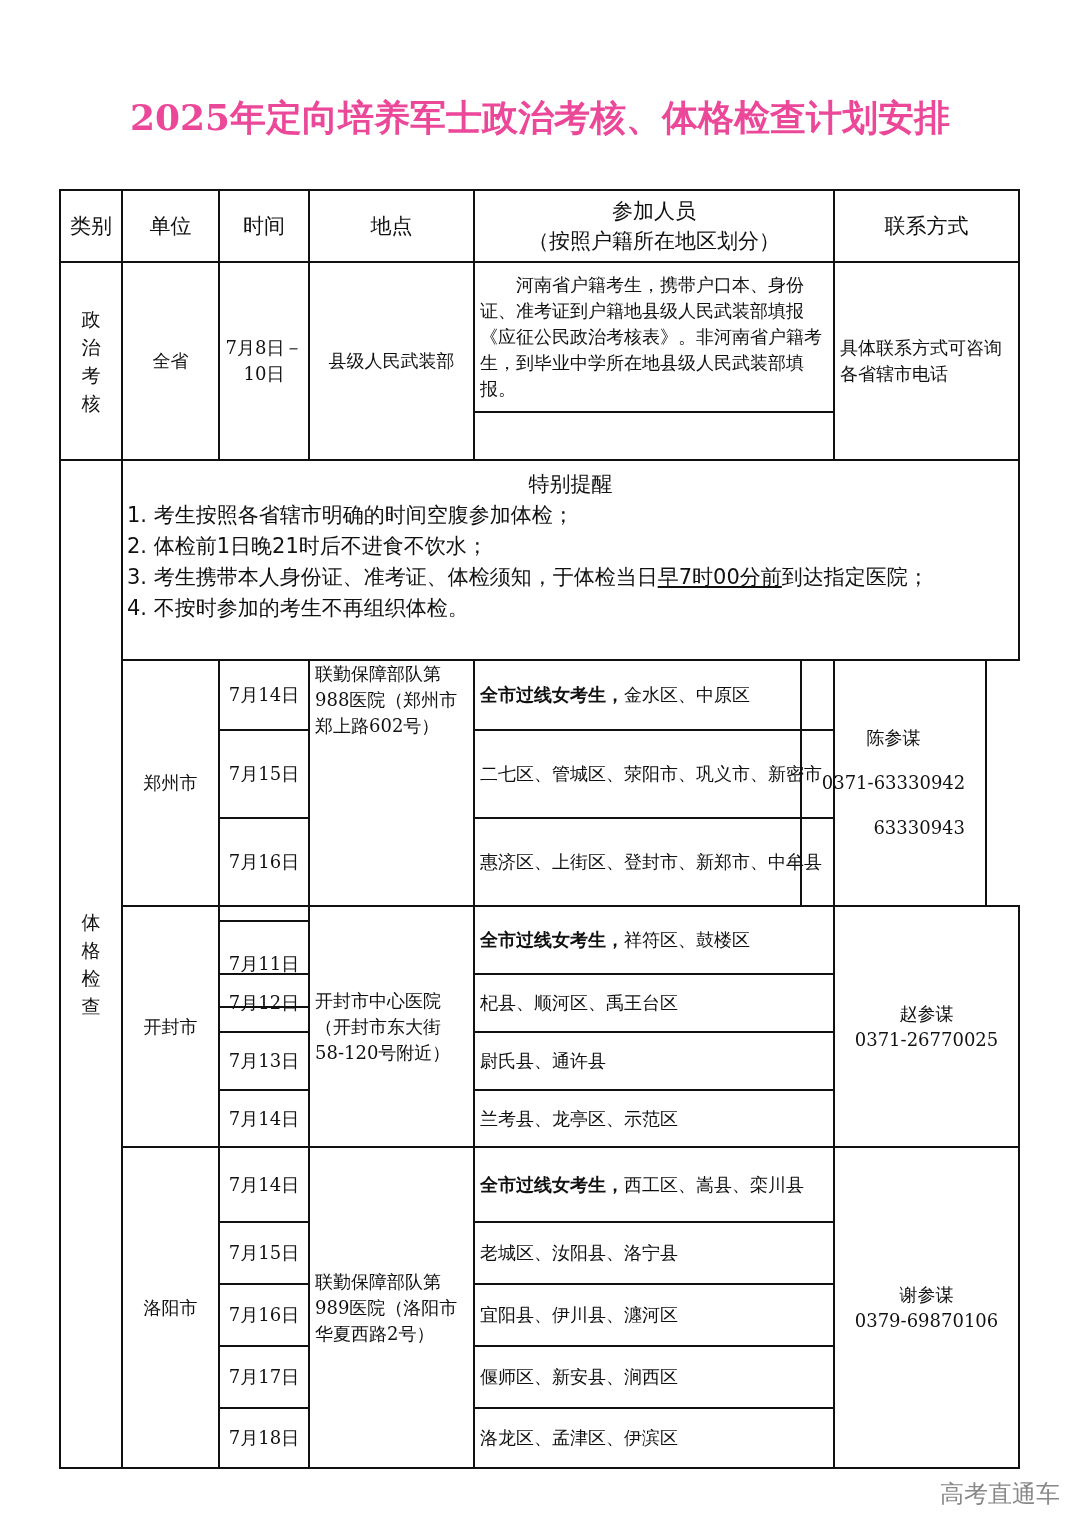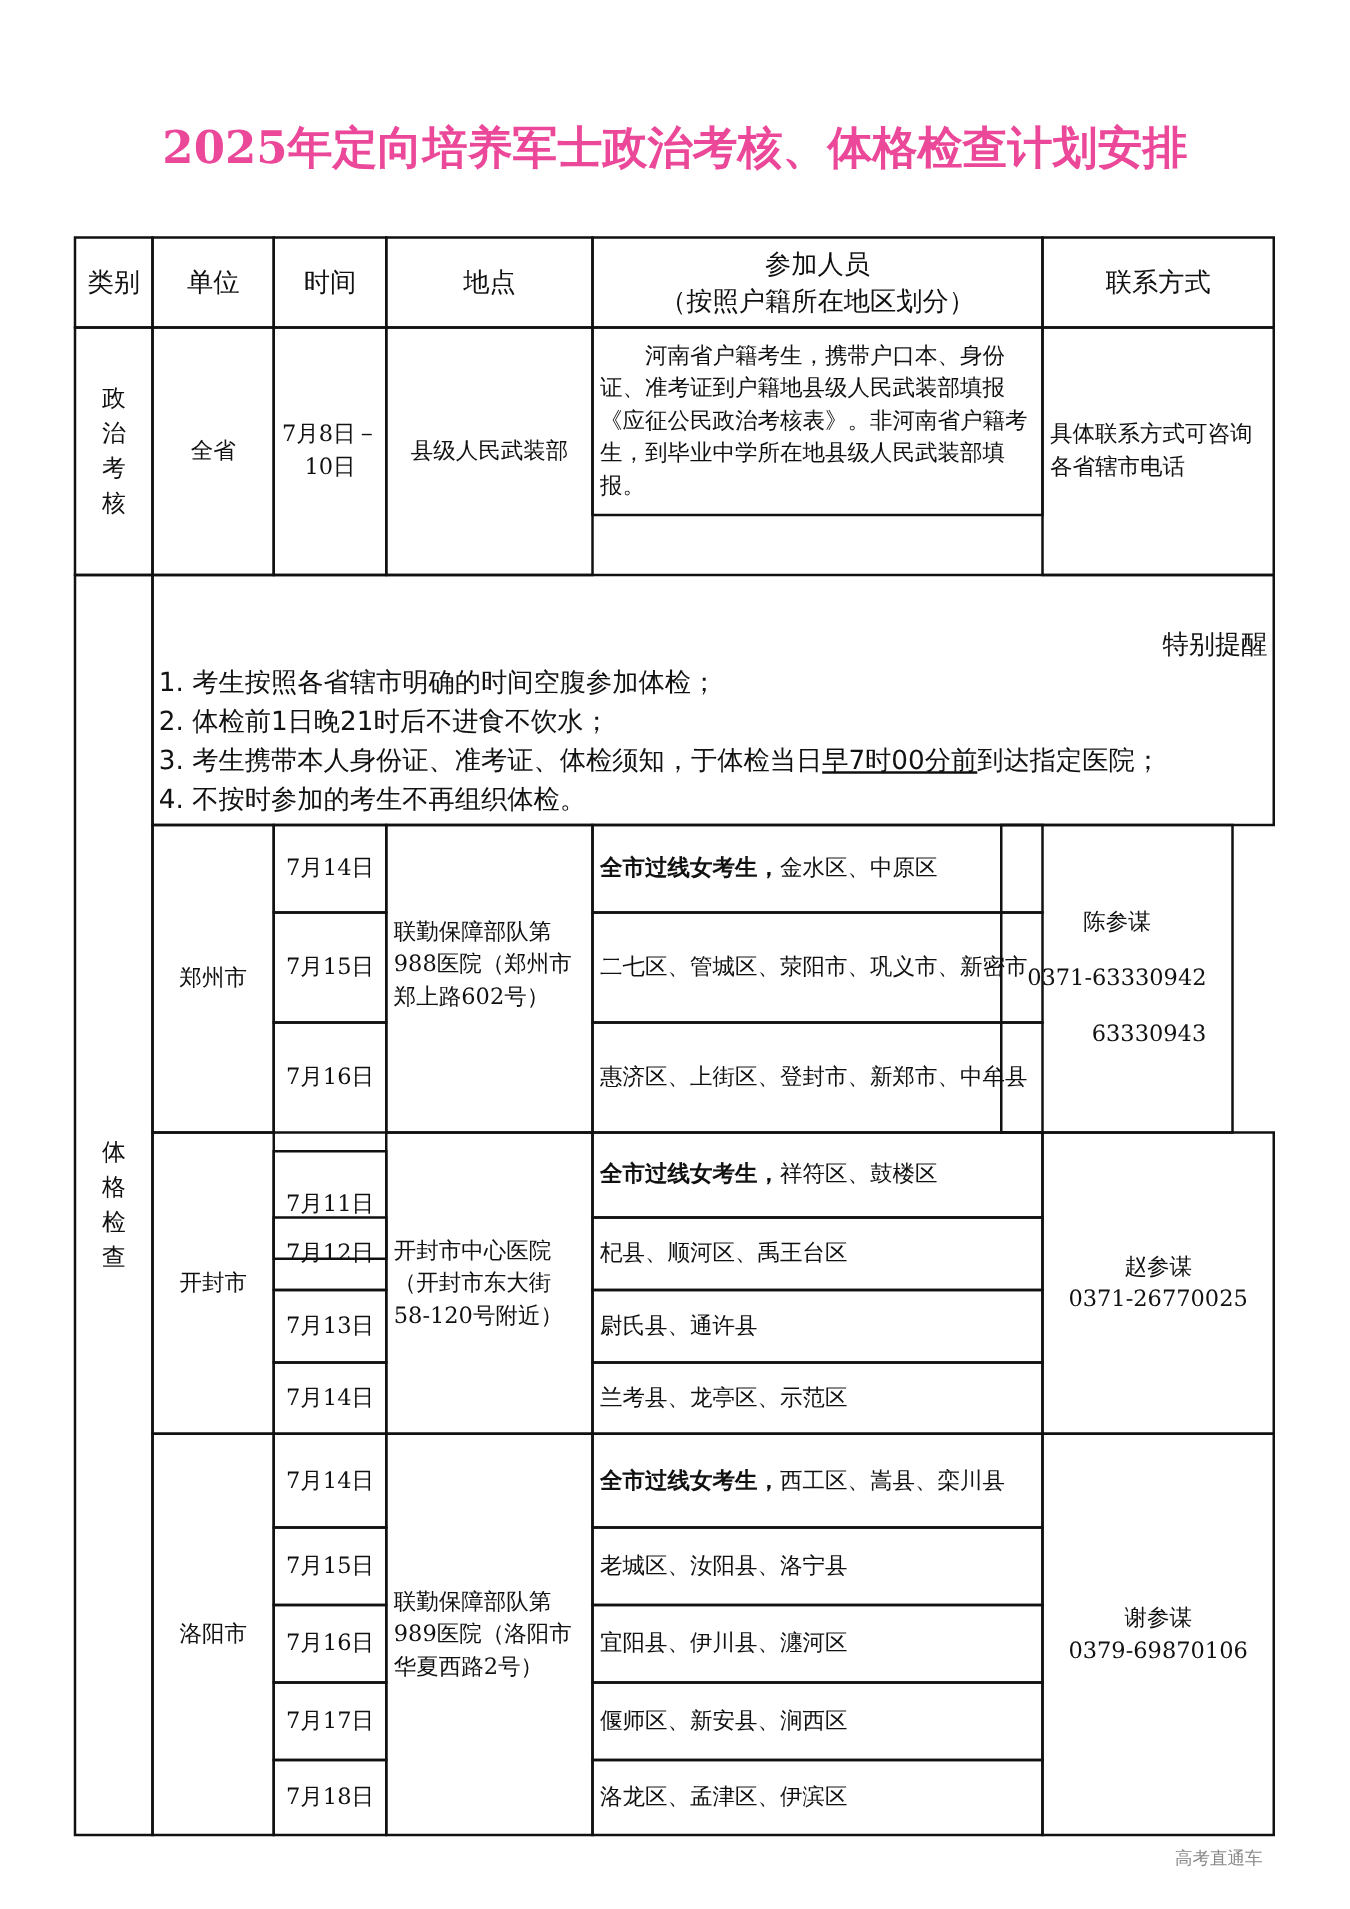--- a/index.html
+++ b/index.html
@@ -16,7 +16,7 @@
     .left { justify-content:flex-start; text-align:left; padding-left:5px; padding-right:4px; }
     .notice { position:absolute; box-sizing:border-box; font-family:"DejaVu Sans","Liberation Sans",sans-serif;
               font-size:21px; line-height:31px; padding:8px 4px 0 4px; }
-    .notice .nt { text-align:right;margin-top:31px; }
+    .notice .nt { text-align:center; }
     .notice .u { text-decoration:underline; }
     .bold { font-weight:bold; }
     .watermark { position:absolute; left:940px; top:1478px; font-size:14px; color:#888;

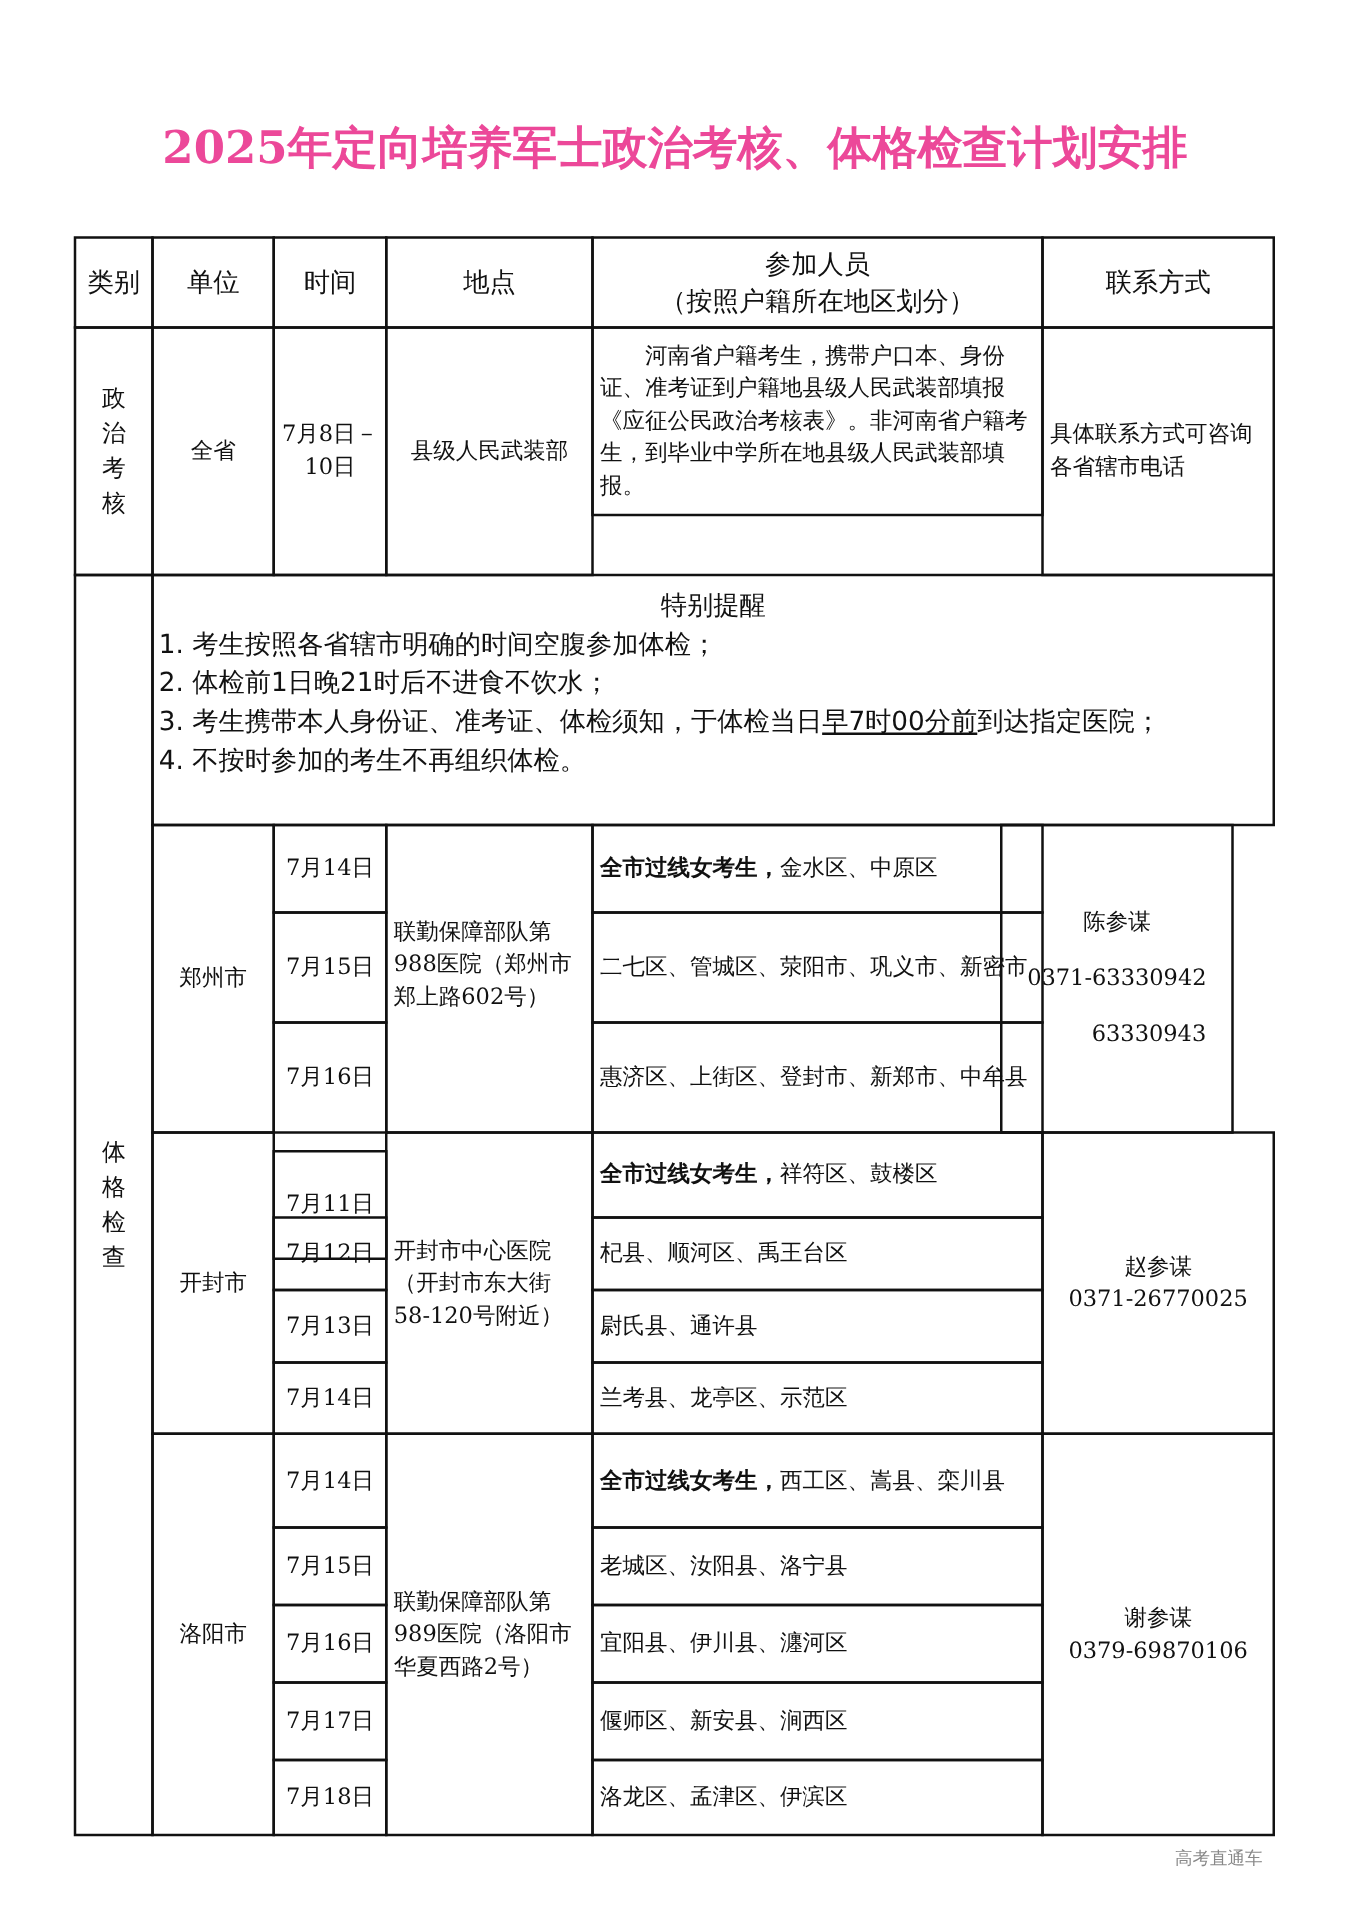--- a/index.html
+++ b/index.html
@@ -77,7 +77,7 @@
   <div class="cell b" style="left:218px;top:659px;width:92px;height:72px;">7月14日</div>
   <div class="cell b" style="left:218px;top:729px;width:92px;height:90px;">7月15日</div>
   <div class="cell b" style="left:218px;top:817px;width:92px;height:90px;">7月16日</div>
-  <div class="cell b left" style="left:308px;top:659px;width:167px;height:248px;align-items:flex-start;padding-top:72px;">联勤保障部队第988医院（郑州市郑上路602号）</div>
+  <div class="cell b left" style="left:308px;top:659px;width:167px;height:248px;align-items:flex-start;">联勤保障部队第988医院（郑州市郑上路602号）</div>
   <div class="cell b left" style="left:473px;top:659px;width:362px;height:72px;">
     <span><span class="bold">全市过线女考生，</span><span>金水区、中原区</span></span>
   </div>

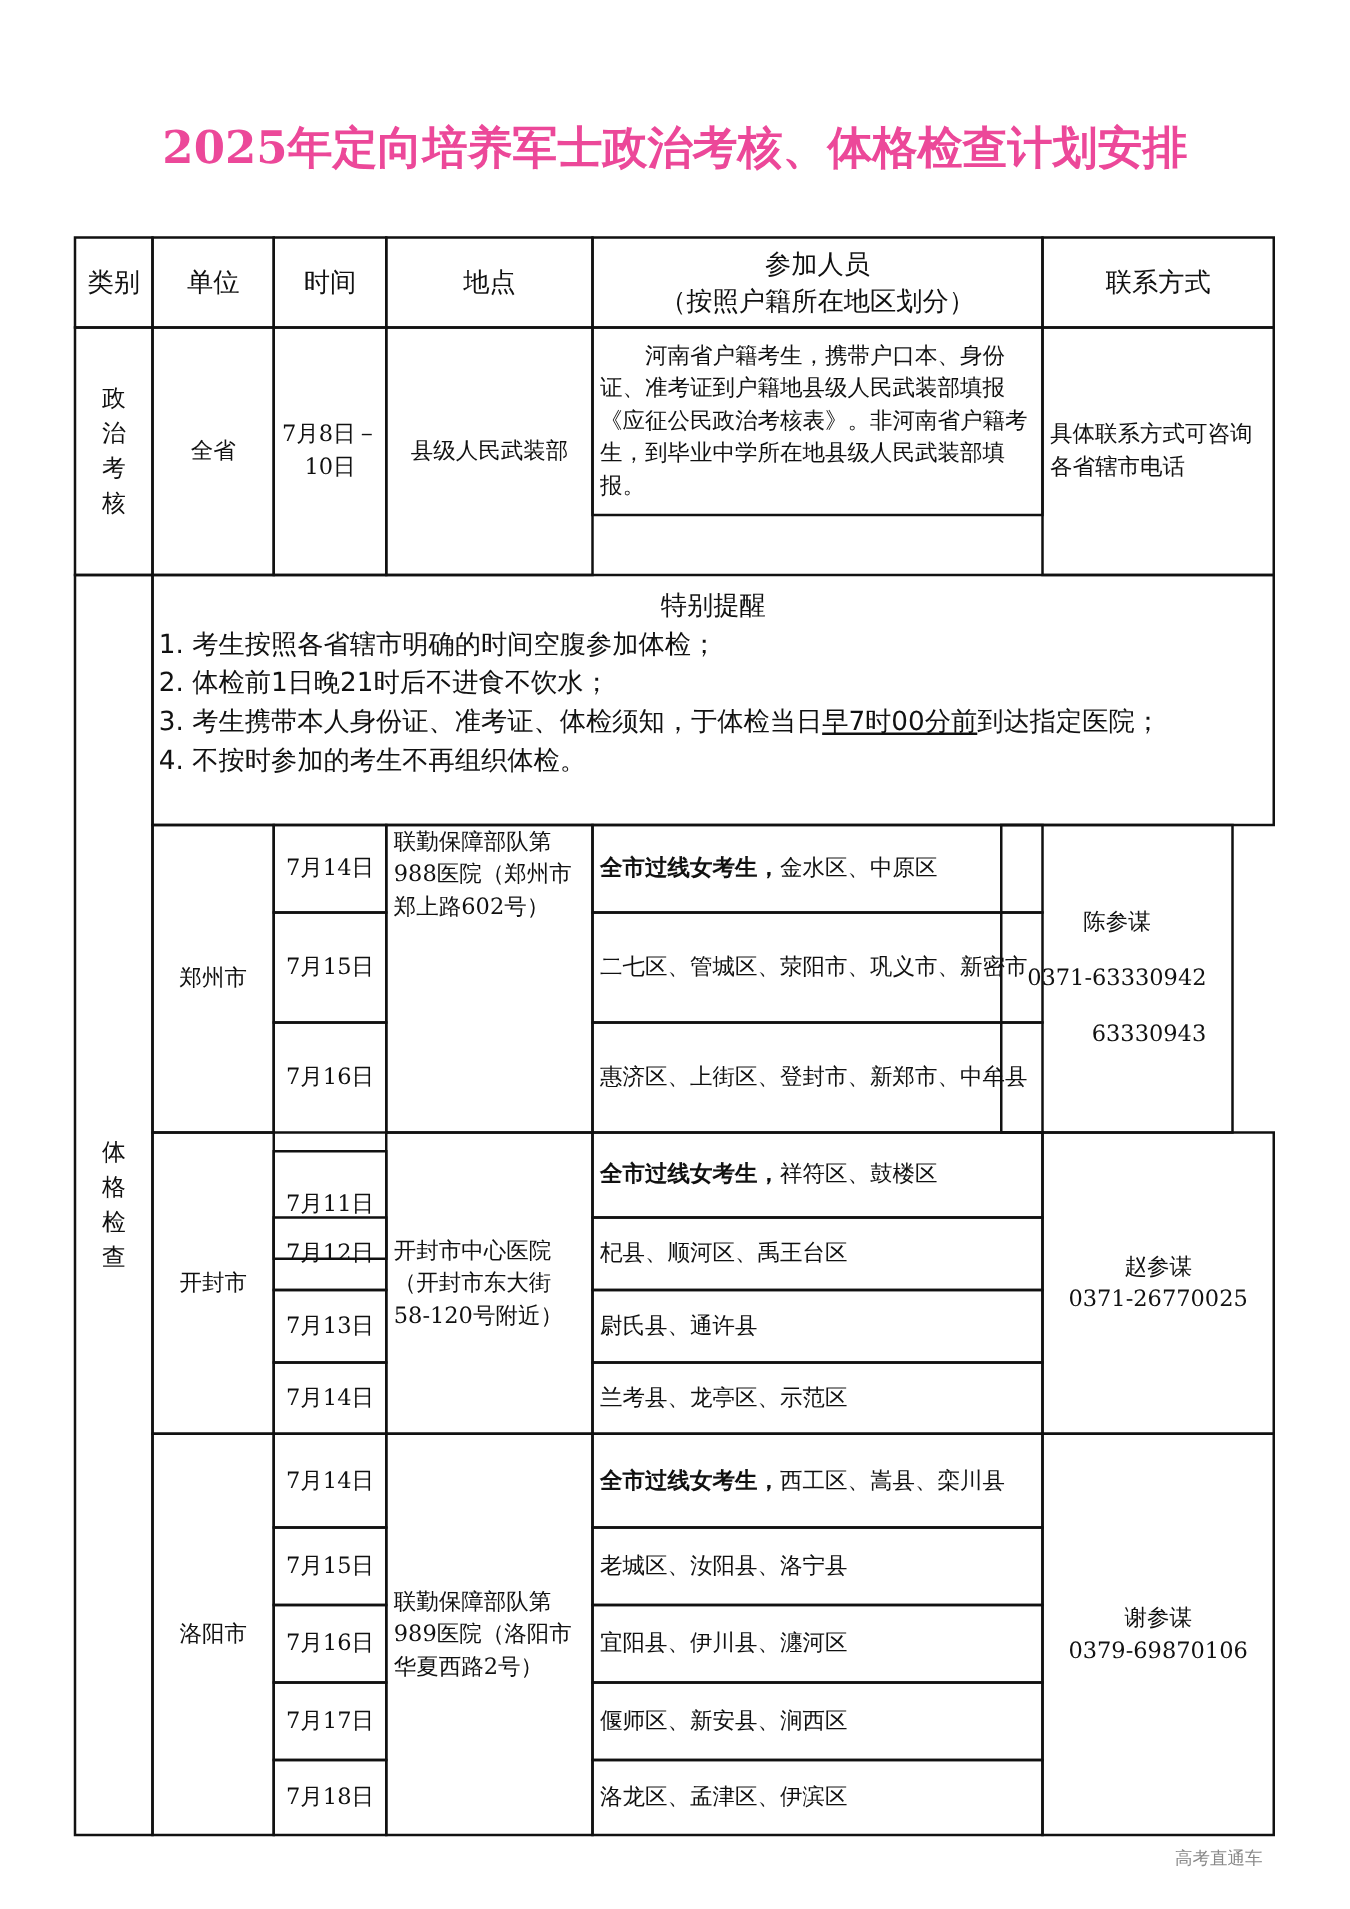--- a/index.html
+++ b/index.html
@@ -19,7 +19,7 @@
     .notice .nt { text-align:center; }
     .notice .u { text-decoration:underline; }
     .bold { font-weight:bold; }
-    .watermark { position:absolute; left:940px; top:1478px; font-size:14px; color:#888;
+    .watermark { position:absolute; left:940px; top:1478px; font-size:24px; color:#888;
                  font-family:"DejaVu Sans","Liberation Sans",sans-serif; }
     .contact { flex-direction:column; }
     .contact span { display:block; }

